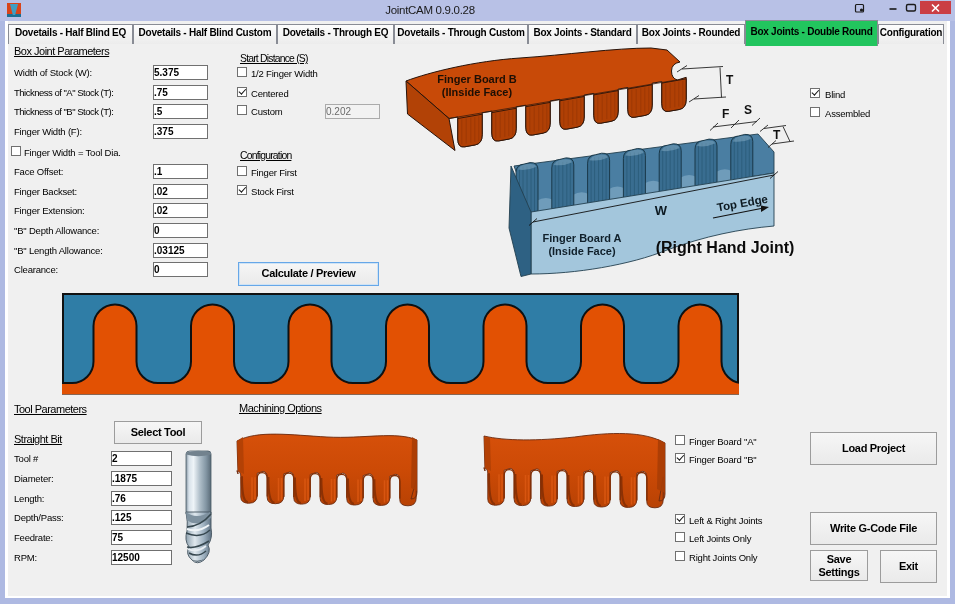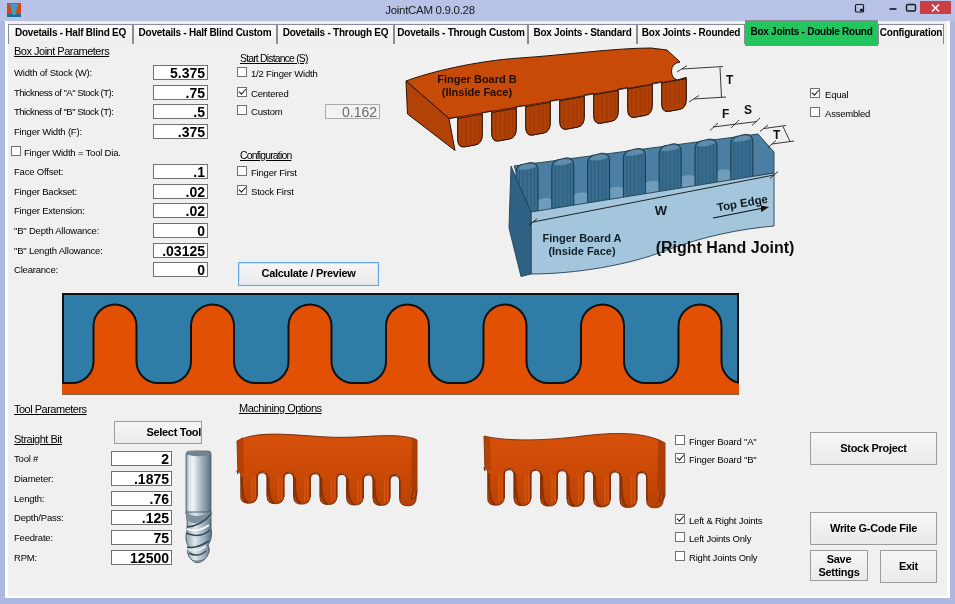--- a/index.html
+++ b/index.html
@@ -12,7 +12,7 @@
 .abs{position:absolute;}
 .lbl{position:absolute;font-size:9.5px;color:#000;white-space:nowrap;letter-spacing:-0.2px;}
 .hd{position:absolute;font-size:11px;color:#000;text-decoration:underline;white-space:nowrap;letter-spacing:-0.5px;}
-.inp{position:absolute;width:51px;height:12px;background:#fff;border:1px solid #707070;font-size:14px;font-weight:bold;text-align:right;padding:1px 2px 0 0;line-height:12px;}
+.inp{position:absolute;width:51px;height:12px;background:#fff;border:1px solid #707070;font-size:10px;font-weight:bold;padding:1px 2px 0 0;line-height:12px;}
 .cb{position:absolute;width:8px;height:8px;background:#fff;border:1px solid #707070;}
 .cb.ck::after{content:"";position:absolute;left:0.5px;top:1.2px;width:5.5px;height:3.2px;border-left:1.6px solid #111;border-bottom:1.6px solid #111;transform:rotate(-48deg);}
 .btn{position:absolute;background:linear-gradient(#f6f6f6,#eaeaea);border:1px solid #9c9c9c;font-size:11px;font-weight:bold;color:#000;text-align:center;letter-spacing:-0.3px;font-family:"Liberation Sans",sans-serif;}

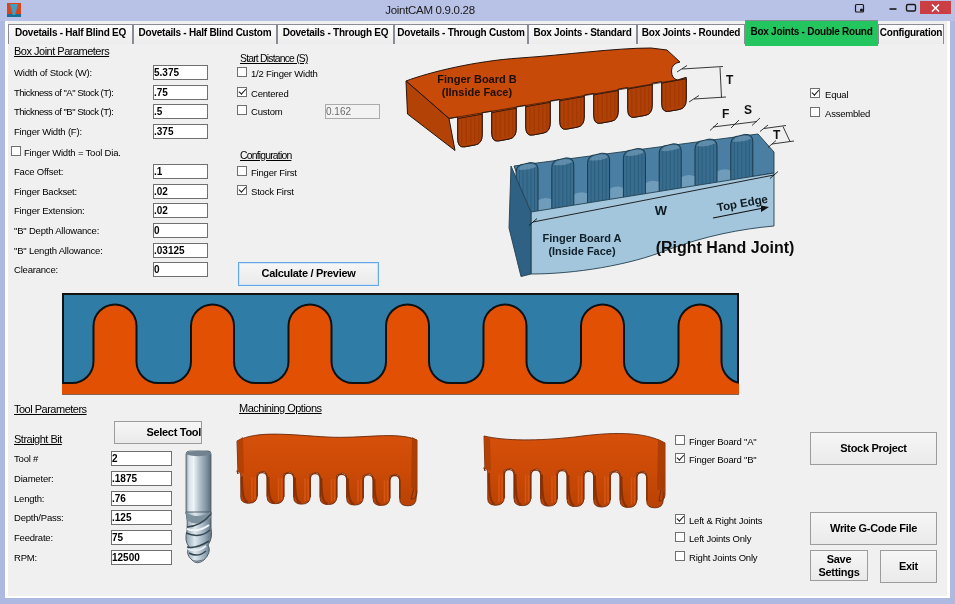--- a/index.html
+++ b/index.html
@@ -115,7 +115,7 @@
  <div class="btn" style="left:238px;top:262px;width:139px;height:22px;line-height:21px;border:1px solid #66a7e8;box-shadow:0 0 0 1px #cfe3f5 inset;">Calculate / Preview</div>
 
  <div class="cb ck" style="left:810px;top:88px;"></div>
- <div class="lbl" style="left:825px;top:89px;">Equal</div>
+ <div class="lbl" style="left:825px;top:89px;">Blind</div>
  <div class="cb" style="left:810px;top:107px;"></div>
  <div class="lbl" style="left:825px;top:108px;">Assembled</div>
 

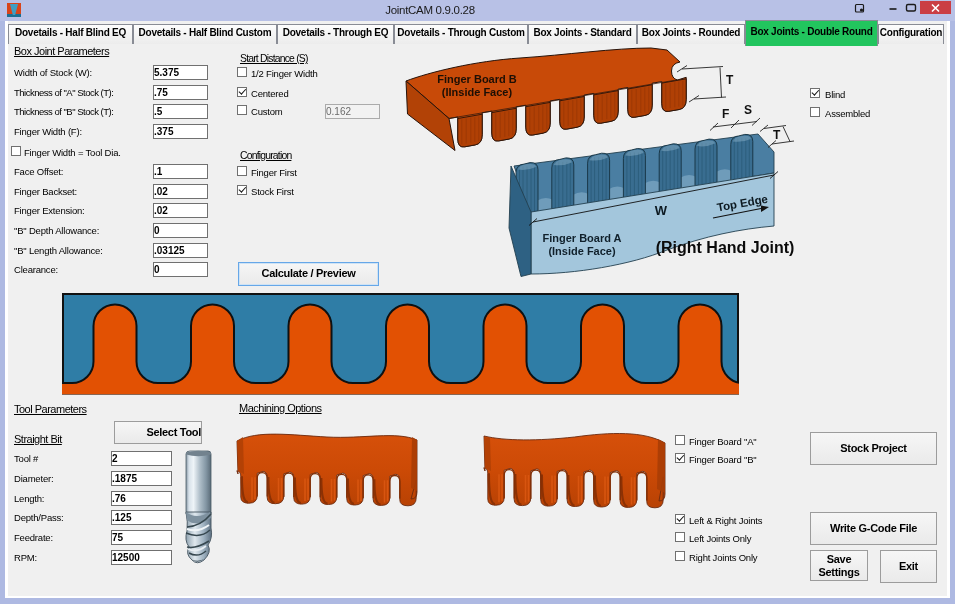--- a/index.html
+++ b/index.html
@@ -106,7 +106,7 @@
  <div class="lbl" style="left:251px;top:88px;">Centered</div>
  <div class="cb" style="left:237px;top:105px;"></div>
  <div class="lbl" style="left:251px;top:106px;">Custom</div>
- <div class="inp" style="left:325px;top:104px;background:#f2f2f2;border-color:#ababab;color:#6b6b6b;font-weight:normal;">0.162</div>
+ <div class="inp" style="left:325px;top:104px;background:#f2f2f2;border-color:#ababab;color:#6b6b6b;font-weight:normal;">0.202</div>
  <div class="hd" style="left:240px;top:150px;font-size:10.4px;letter-spacing:-0.8px;">Configuration</div>
  <div class="cb" style="left:237px;top:166px;"></div>
  <div class="lbl" style="left:251px;top:167px;">Finger First</div>

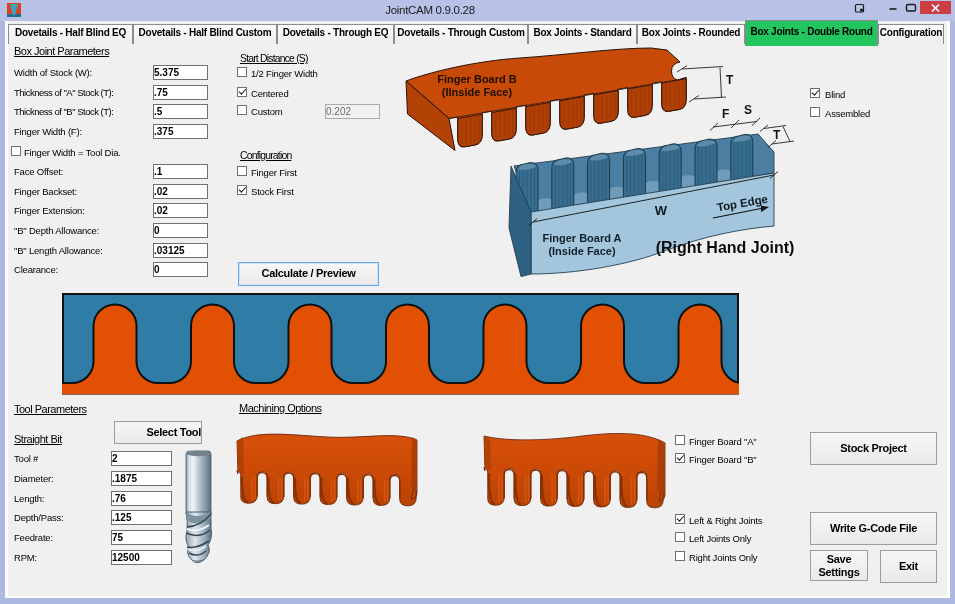--- a/index.html
+++ b/index.html
@@ -216,7 +216,7 @@
 
  <div class="hd" style="left:14px;top:403px;">Tool Parameters</div>
  <div class="hd" style="left:14px;top:433px;">Straight Bit</div>
- <div class="btn" style="left:114px;top:421px;width:86px;height:21px;line-height:20px;text-align:right;">Select Tool</div>
+ <div class="btn" style="left:114px;top:421px;width:86px;height:21px;line-height:20px;">Select Tool</div>
  <div class="lbl" style="left:14px;top:453px;">Tool #</div>
  <div class="lbl" style="left:14px;top:473px;">Diameter:</div>
  <div class="lbl" style="left:14px;top:493px;">Length:</div>

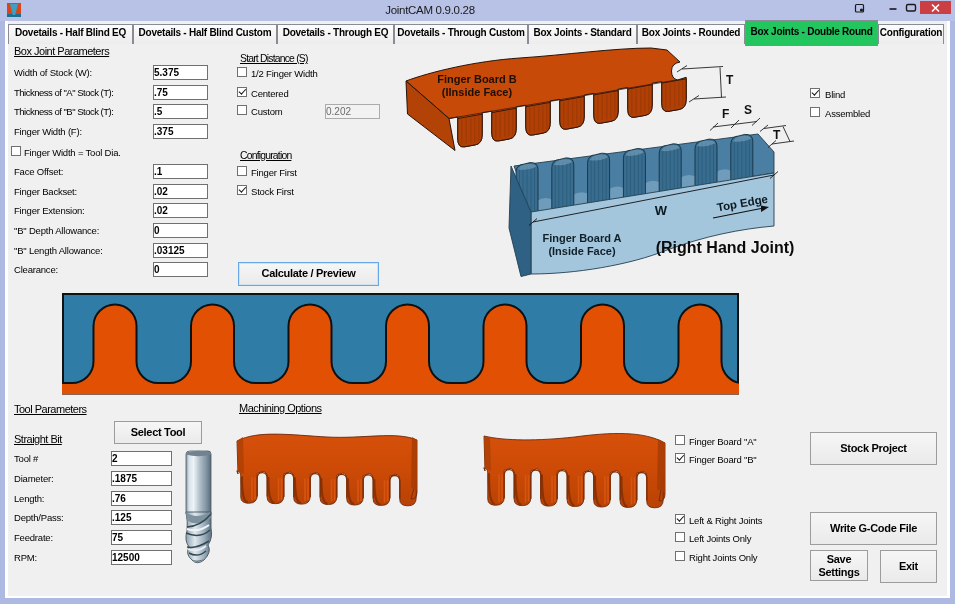--- a/index.html
+++ b/index.html
@@ -243,7 +243,7 @@
  <div class="cb" style="left:675px;top:551px;"></div>
  <div class="lbl" style="left:689px;top:552px;">Right Joints Only</div>
 
- <div class="btn" style="left:810px;top:432px;width:125px;height:31px;line-height:30px;">Stock Project</div>
+ <div class="btn" style="left:810px;top:432px;width:125px;height:31px;line-height:30px;">Load Project</div>
  <div class="btn" style="left:810px;top:512px;width:125px;height:31px;line-height:30px;">Write G-Code File</div>
  <div class="btn" style="left:810px;top:550px;width:58px;height:31px;line-height:13px;padding-top:2px;box-sizing:border-box;">Save<br>Settings</div>
  <div class="btn" style="left:880px;top:550px;width:55px;height:31px;line-height:30px;">Exit</div>

